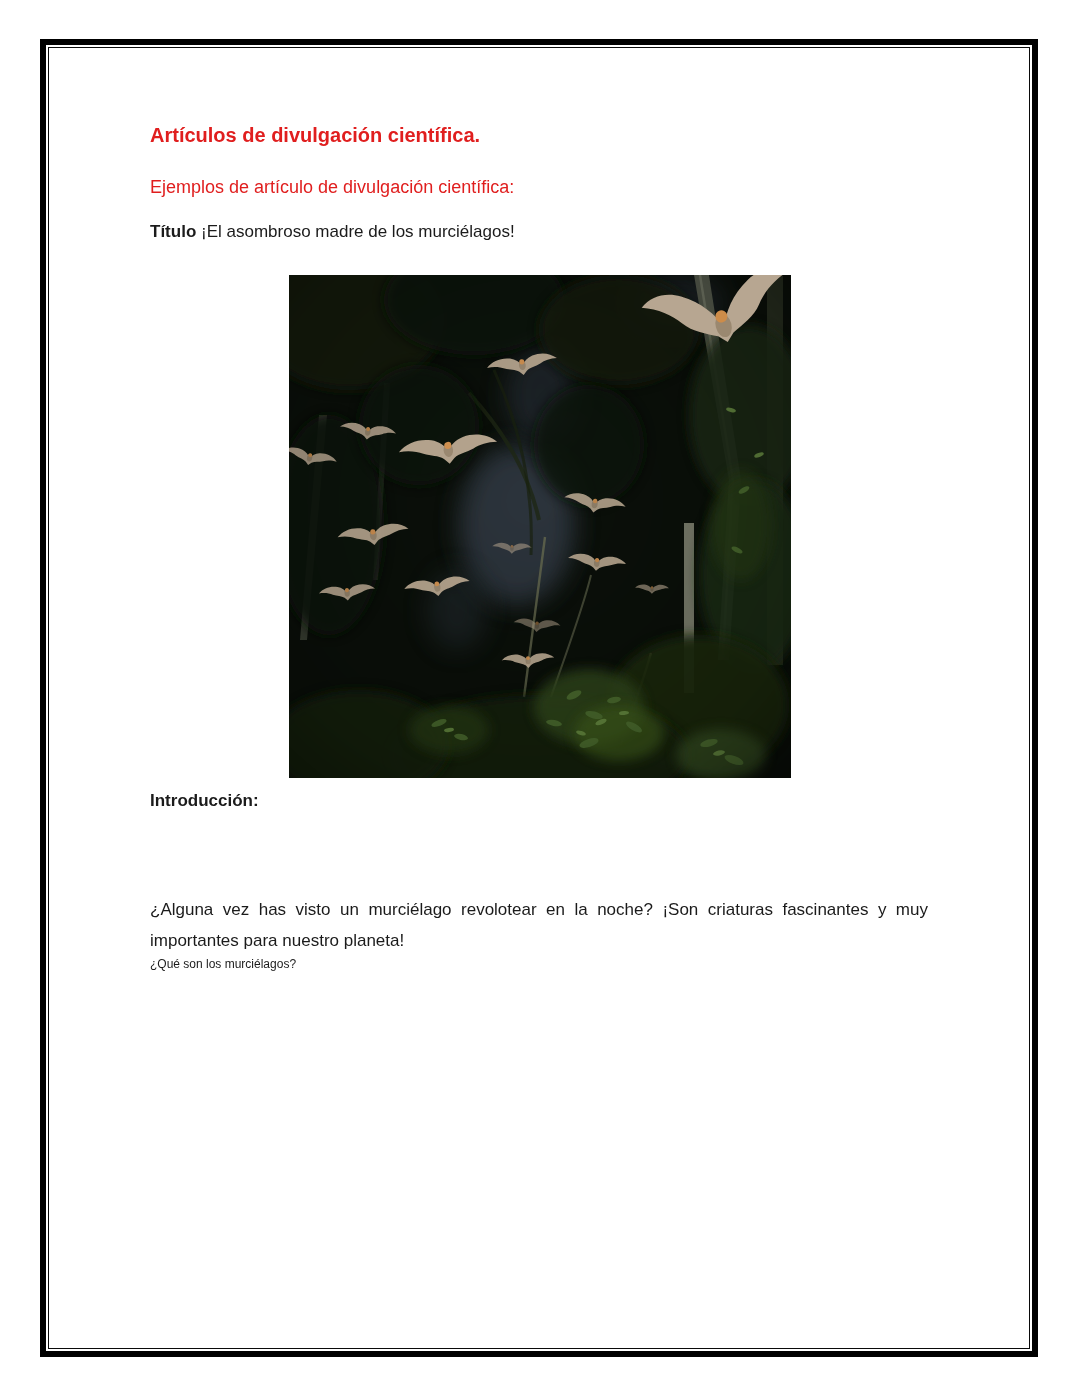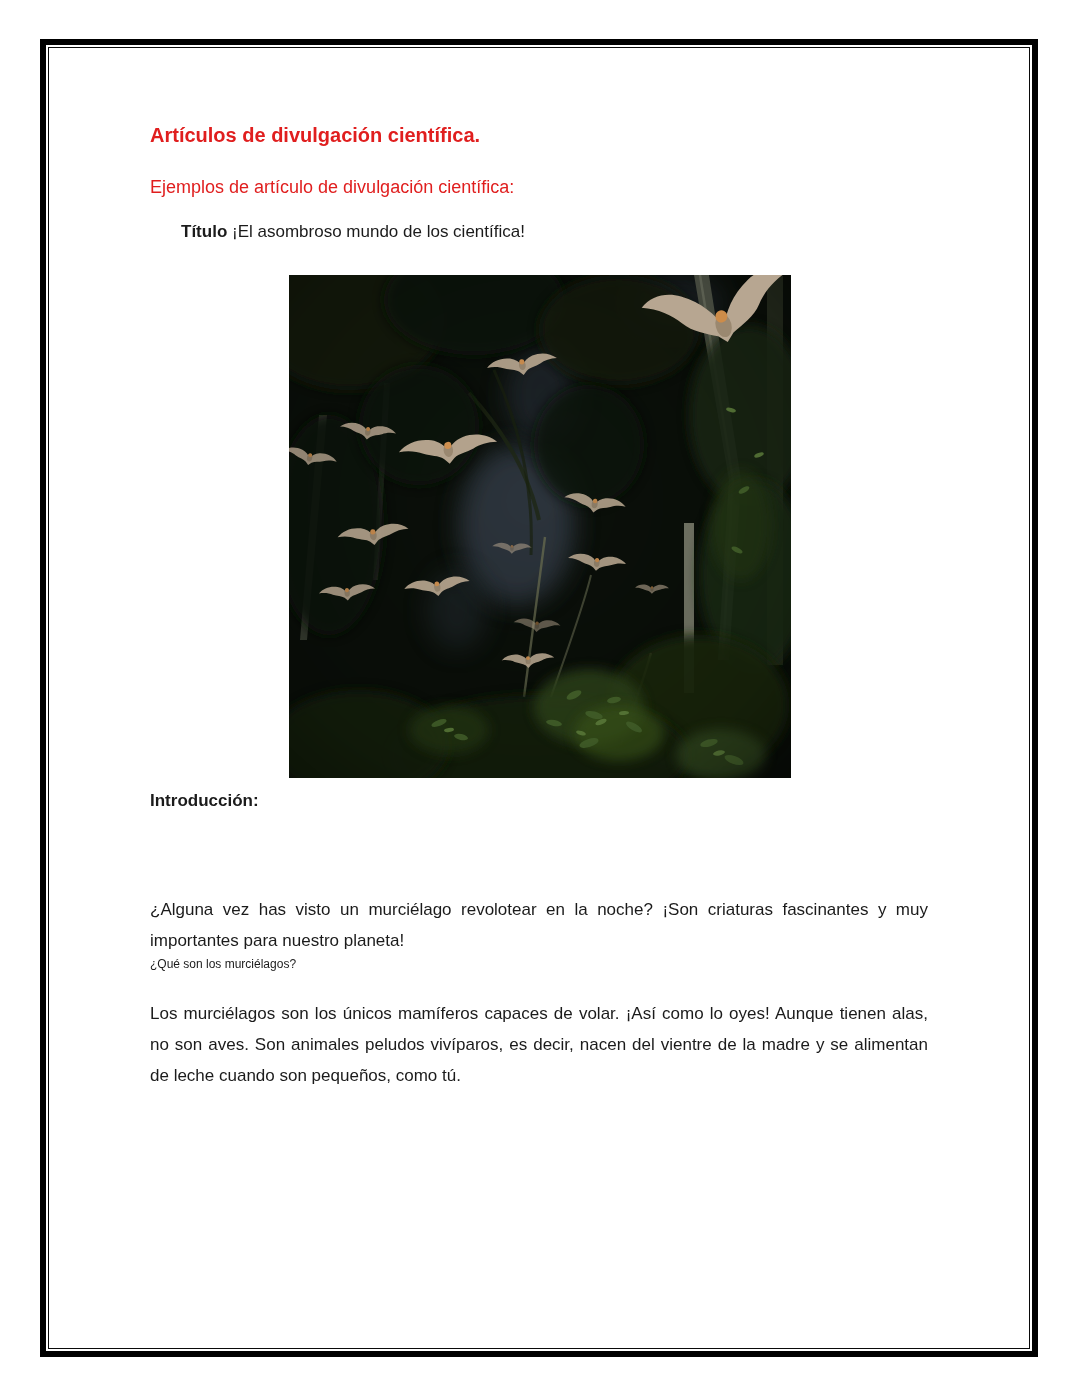--- a/index.html
+++ b/index.html
@@ -42,7 +42,7 @@
     font-size: 17px; line-height: 26px;
     color: #1b1b1b;
   }
-  .title-line .label { font-weight: bold; margin-left: 31px; }
+  .title-line .label { font-weight: bold; }
   .photo {
     position: absolute;
     left: 289px; top: 275px;

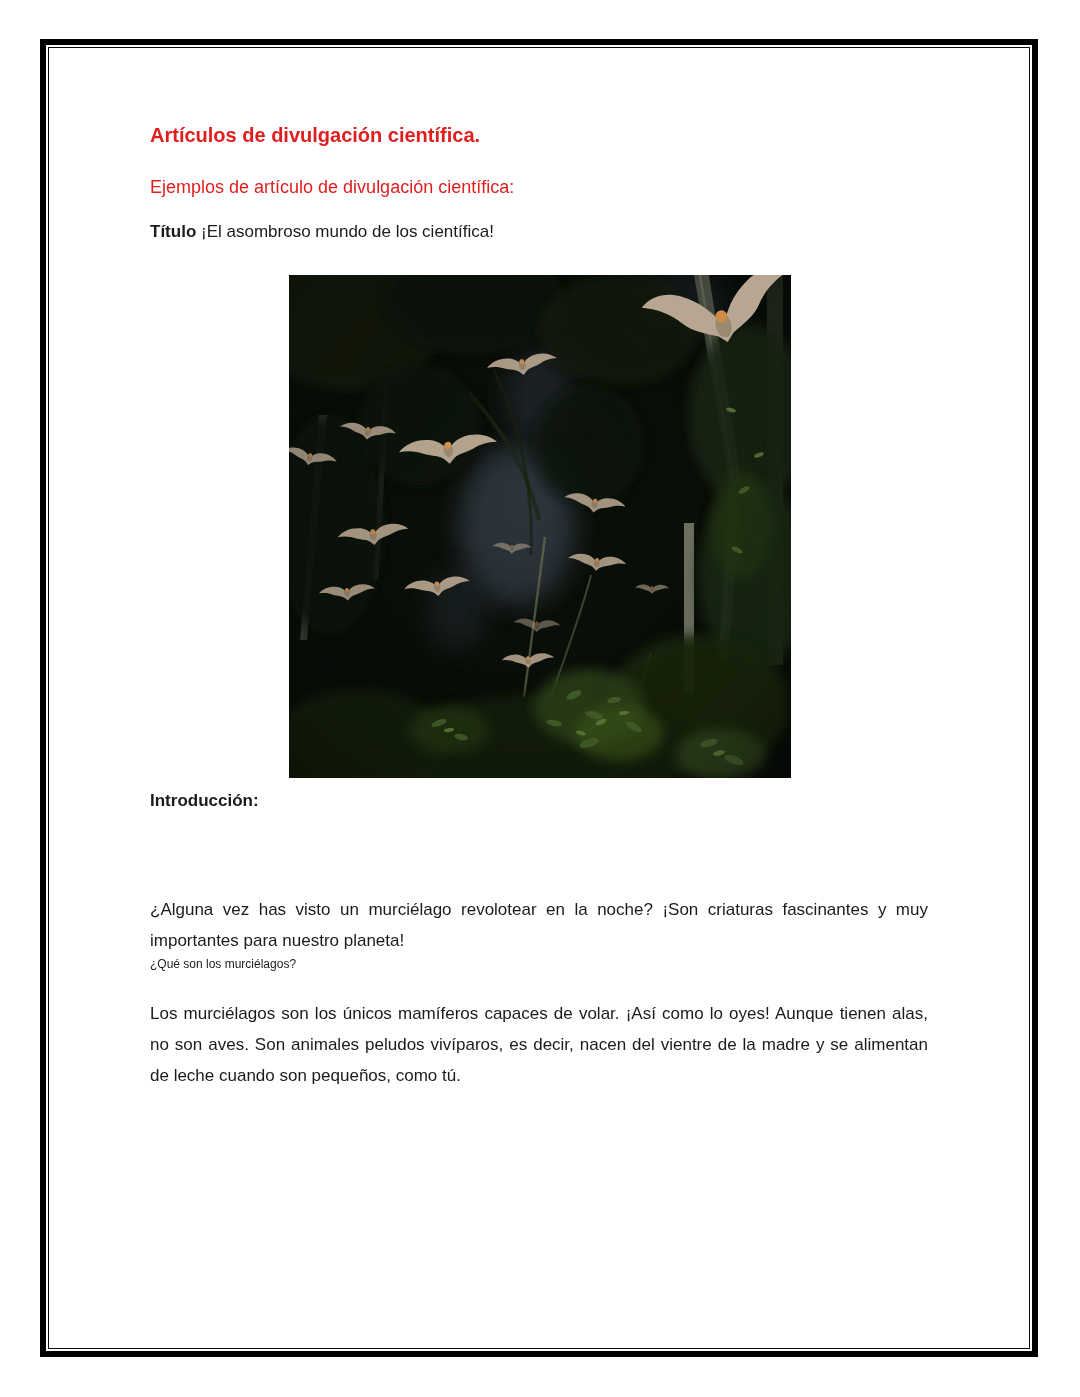--- a/index.html
+++ b/index.html
@@ -86,7 +86,7 @@
 
   <div class="title-line">
     <span class="label">Título</span>
-    <span>¡El asombroso mundo de los científica!</span>
+    <span>¡El asombroso madre de los murciélagos!</span>
   </div>
 
   <div class="photo" title="Murciélagos volando de noche entre los árboles de un bosque">

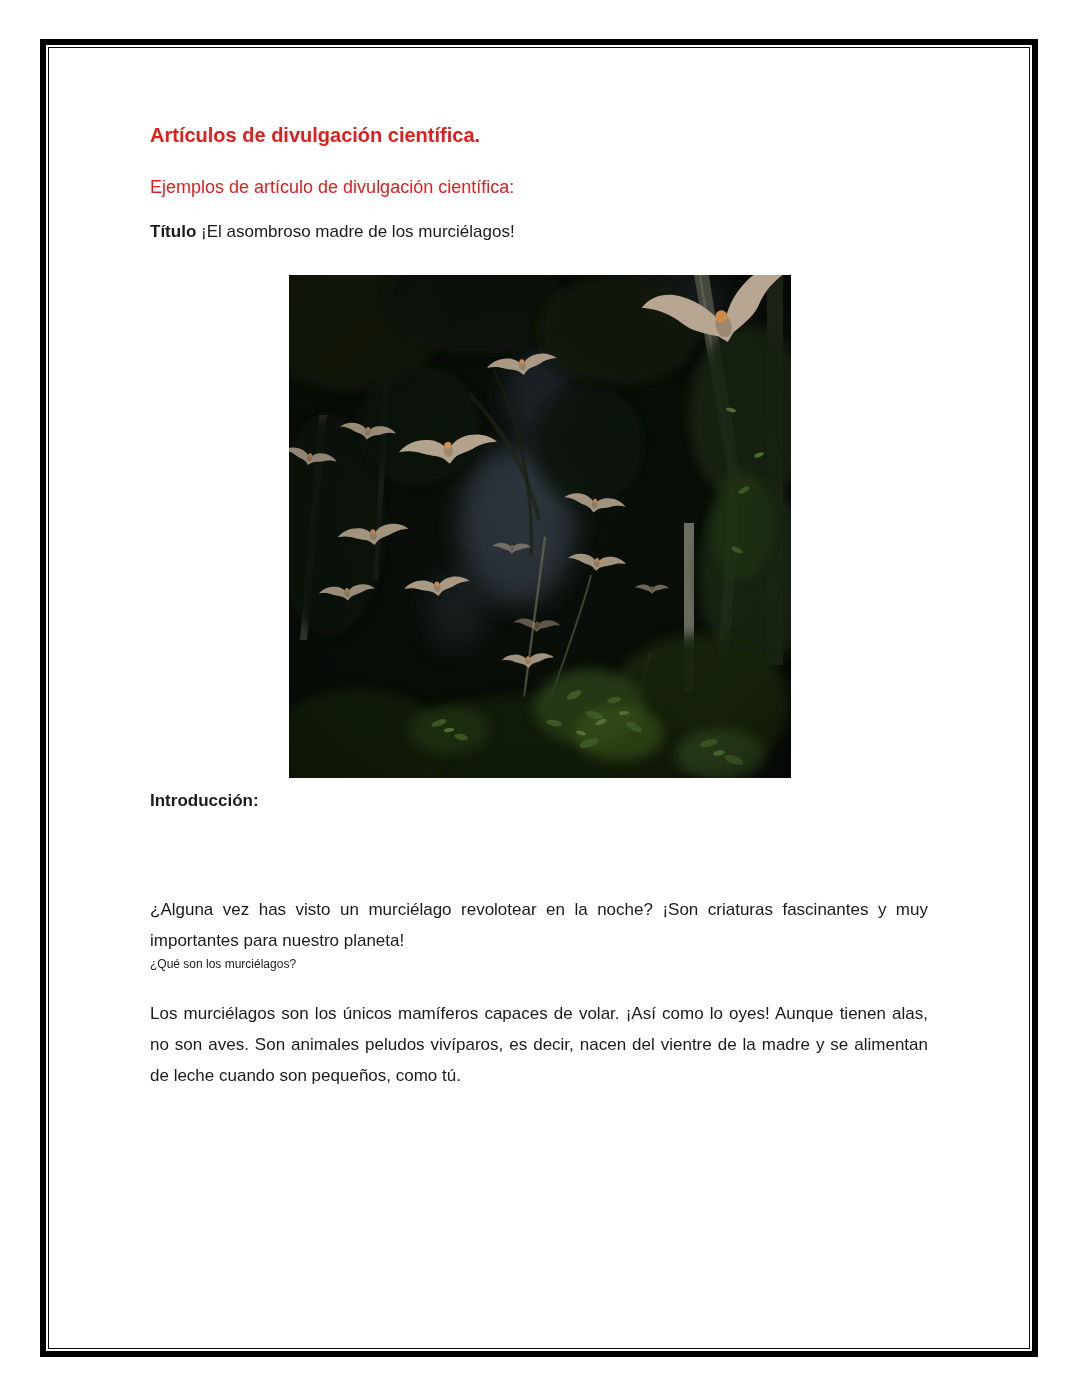--- a/index.html
+++ b/index.html
@@ -200,7 +200,6 @@
 
   <div class="question">¿Qué son los murciélagos?</div>
 
-  <div class="para para-2">Los murciélagos son los únicos mamíferos capaces de volar. ¡Así como lo oyes! Aunque tienen alas, no son aves. Son animales peludos vivíparos, es decir, nacen del vientre de la madre y se alimentan de leche cuando son pequeños, como tú.</div>
 
 </div>
 

